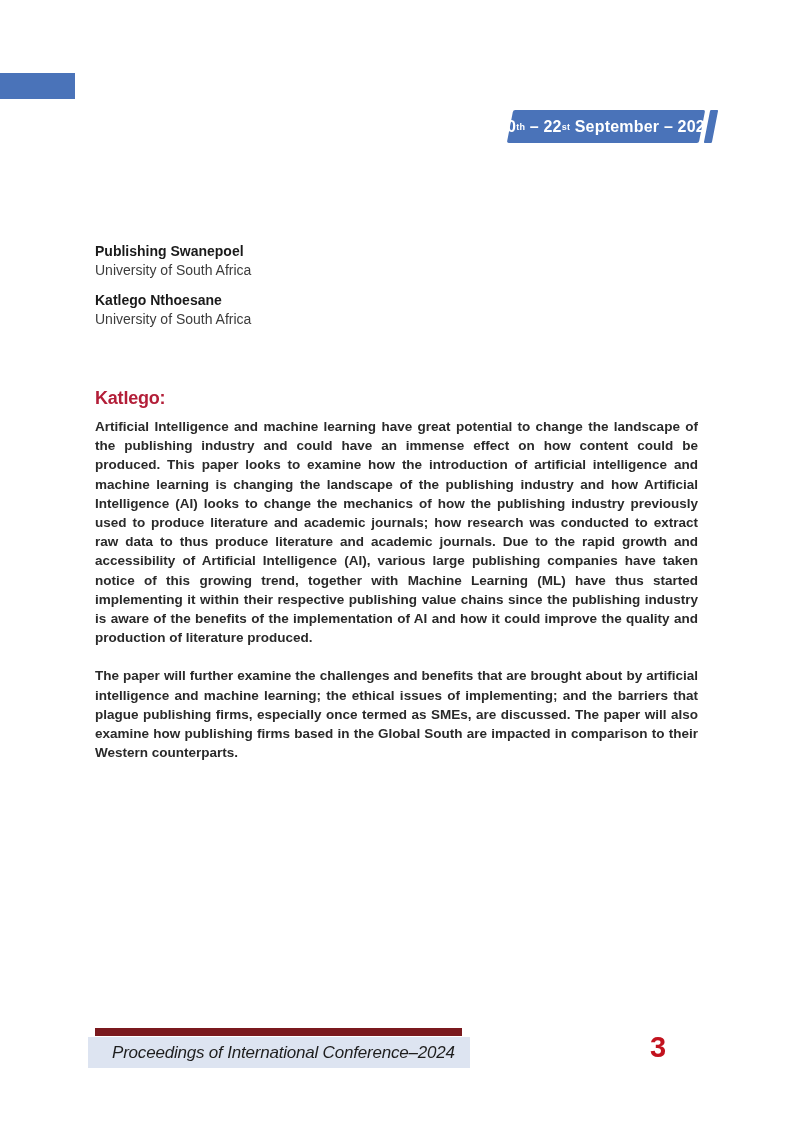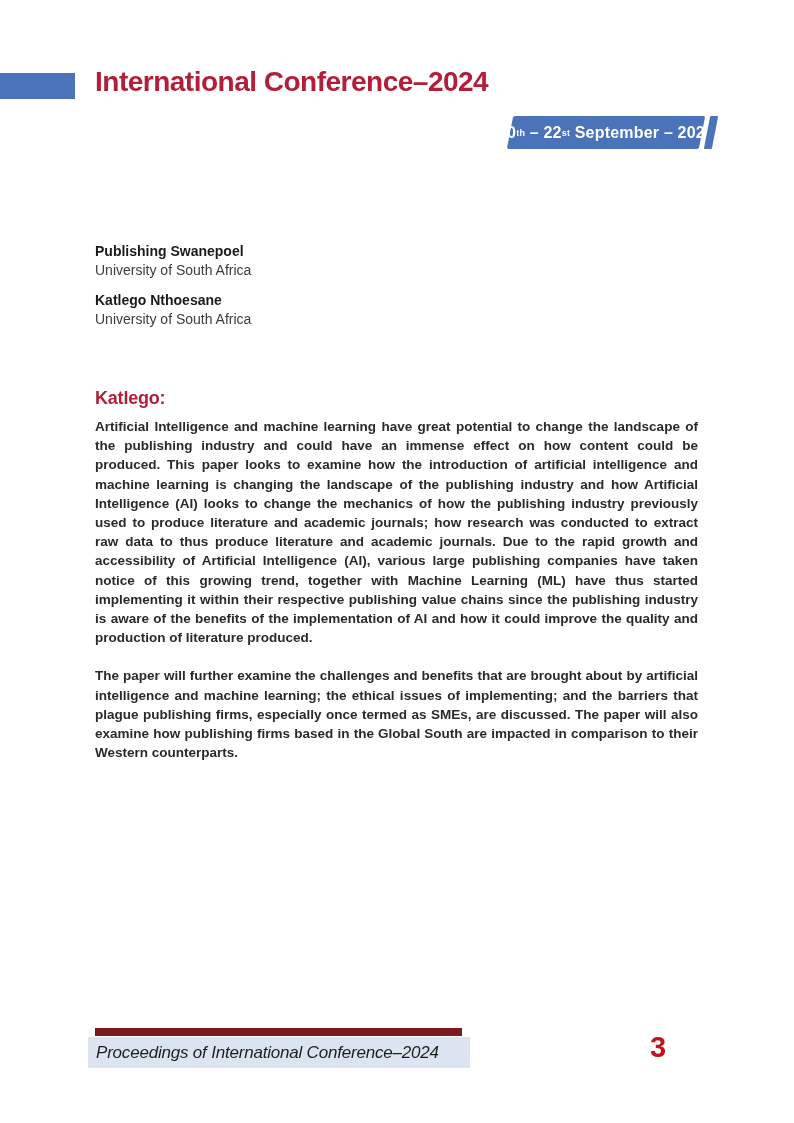--- a/index.html
+++ b/index.html
@@ -118,7 +118,6 @@
 
   <div class="accent-bar"></div>
 
-  <h1 class="conf-title">International Conference–2024</h1>
 
   <div class="date-banner">
     <span class="banner-text"><span>30</span><sup>th</sup><span> – </span><span>22</span><sup>st</sup><span> September – 2024</span></span>

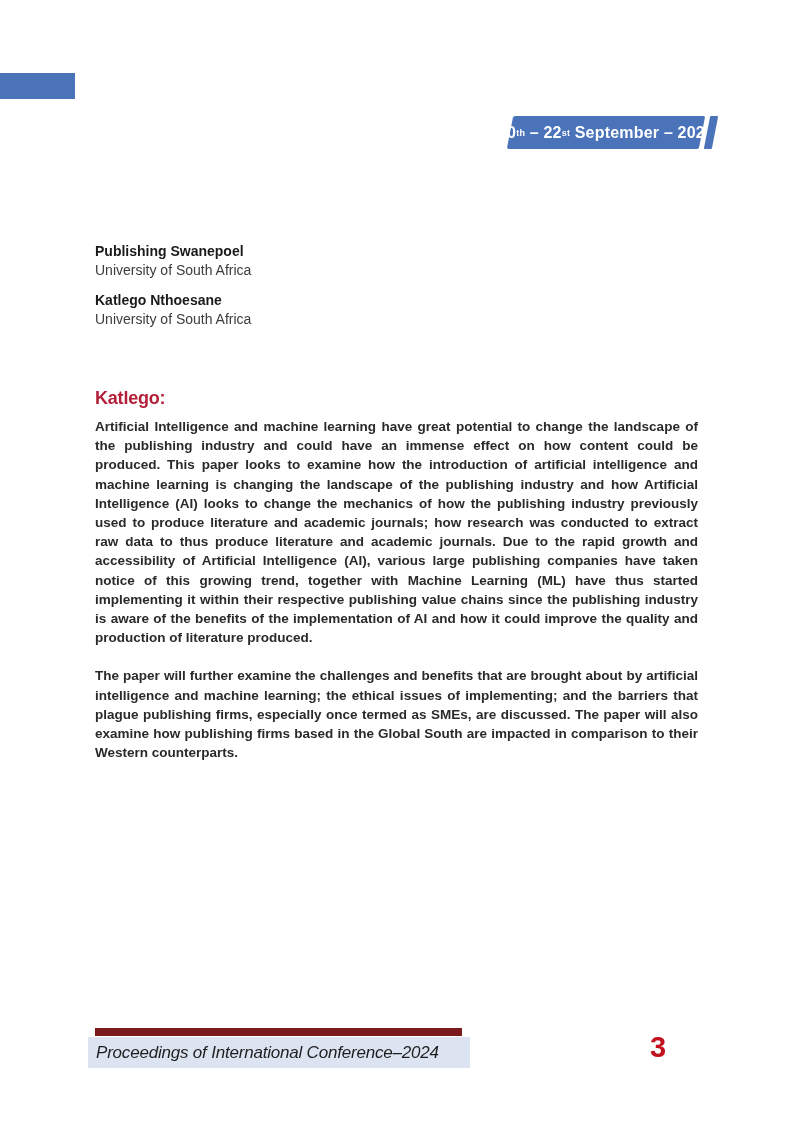--- a/index.html
+++ b/index.html
@@ -26,7 +26,7 @@
     white-space: nowrap;
   }
   .date-banner {
-    position: absolute; left: 510px; top: 116px;
+    position: absolute; left: 510px; top: 110px;
     width: 192px; height: 33px;
   }
   .date-banner::before {

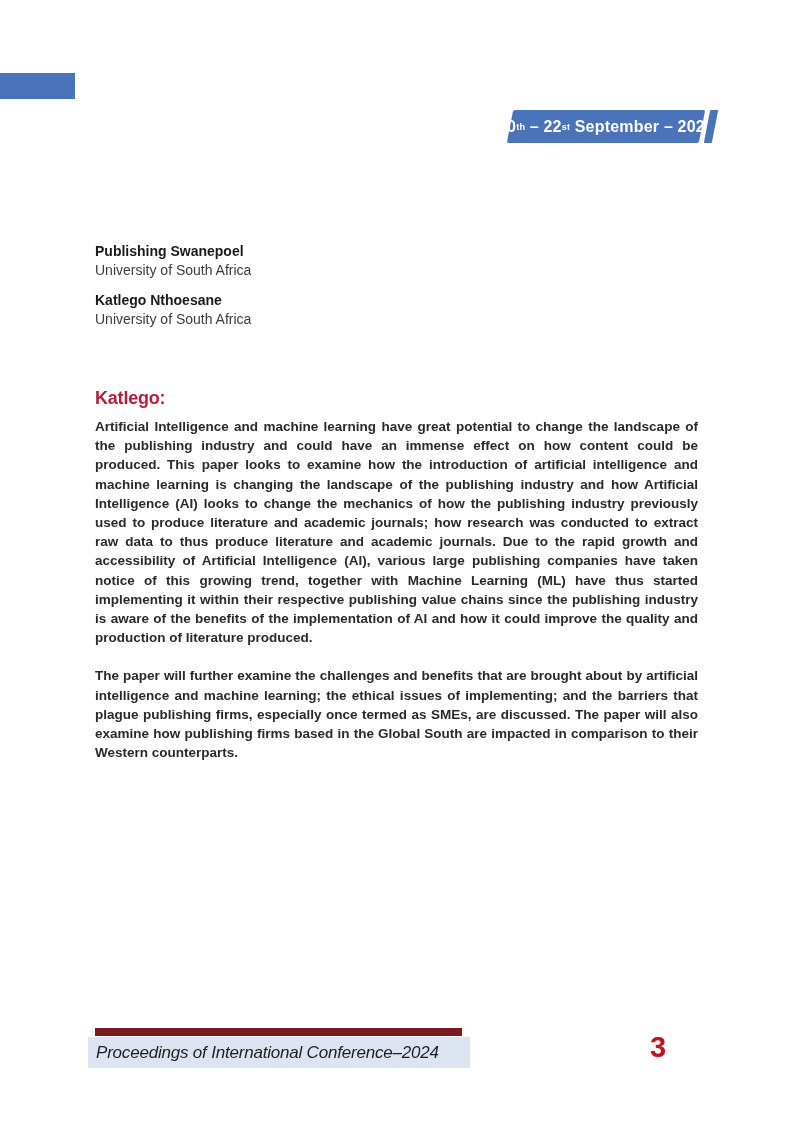--- a/index.html
+++ b/index.html
@@ -102,7 +102,7 @@
   .footer-box .proc-text {
     font-style: italic; font-weight: 500;
     font-size: 17px; color: #1E1E1E;
-    padding-left: 8px; letter-spacing: -0.2px;
+    padding-left: 24px; letter-spacing: -0.2px;
     white-space: nowrap;
   }
   .page-number {

